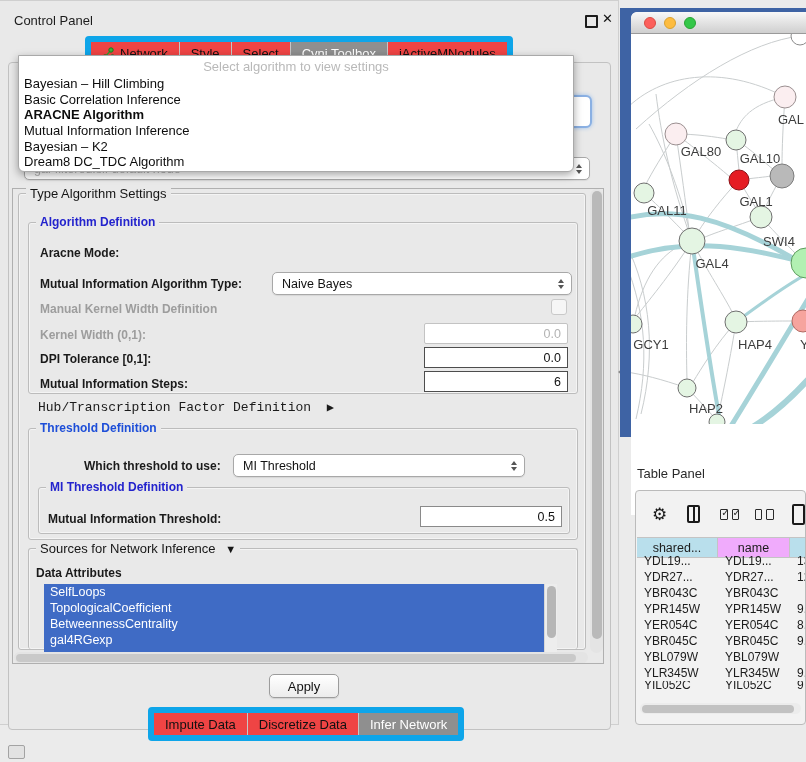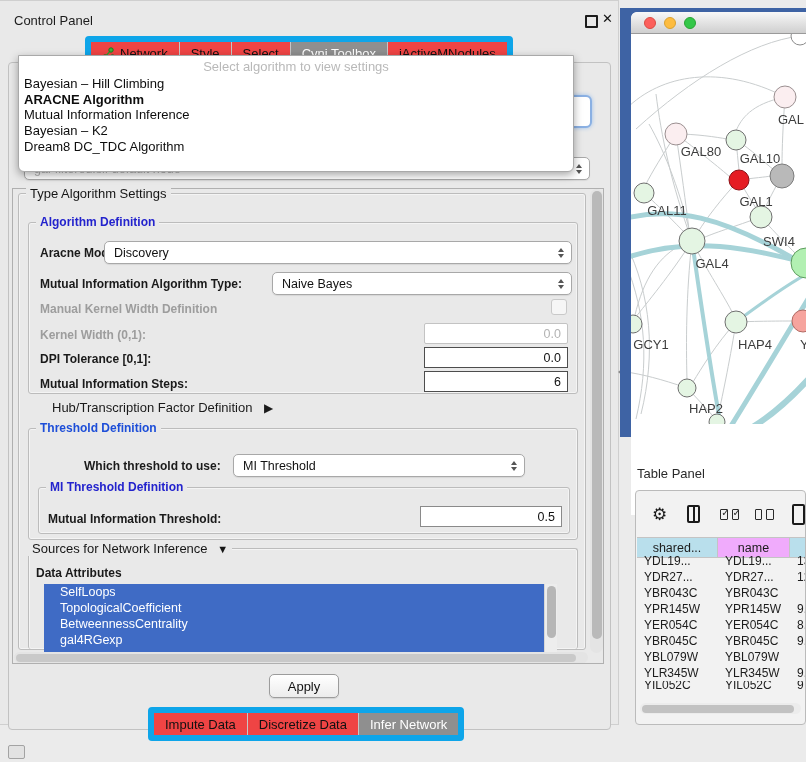--- a/index.html
+++ b/index.html
@@ -169,6 +169,7 @@
   <div class="abs dd">
     <div class="dd-header">Select algorithm to view settings</div>
     <div class="dd-item">Bayesian – Hill Climbing</div>
+    <div class="dd-item">Basic Correlation Inference</div>
     <div class="dd-item bold">ARACNE Algorithm</div>
     <div class="dd-item">Mutual Information Inference</div>
     <div class="dd-item">Bayesian – K2</div>

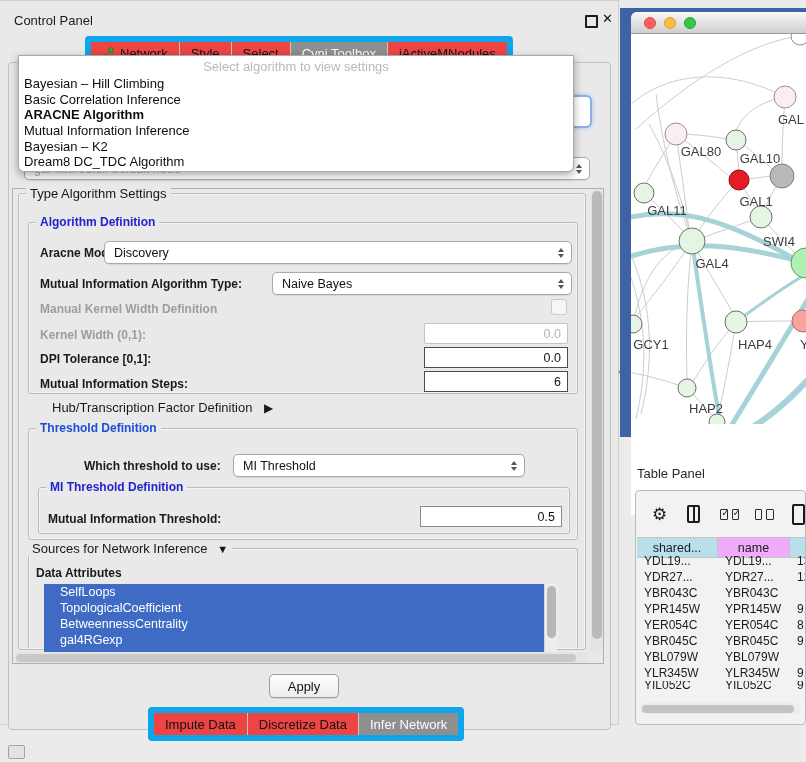--- a/index.html
+++ b/index.html
@@ -191,13 +191,6 @@
   <div class="grp-legend legend-blue abs" style="left:36px;top:215px;">Algorithm Definition</div>
 
   <div class="lbl" style="left:40px;top:246px;">Aracne Mode:</div>
-  <div class="combo" style="left:104px;top:241px;width:468px;">
-    <span>Discovery</span>
-    <span class="spin">
-        <i class="up"></i>
-        <i class="dn"></i>
-      </span>
-  </div>
 
   <div class="lbl" style="left:40px;top:277px;">Mutual Information Algorithm Type:</div>
   <div class="combo" style="left:272px;top:272px;width:300px;">

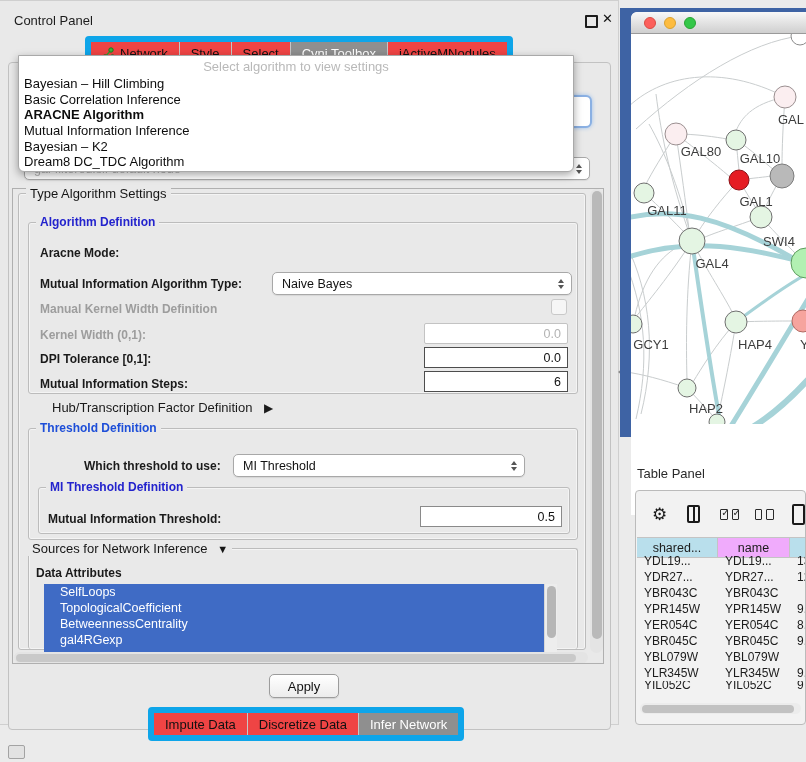--- a/index.html
+++ b/index.html
@@ -213,7 +213,7 @@
   <div class="lbl" style="left:40px;top:377px;">Mutual Information Steps:</div>
   <div class="tfield" style="left:424px;top:371px;width:144px;">6</div>
 
-  <div class="lbl plain" style="left:52px;top:400px;">
+  <div class="lbl plain" style="left:38px;top:400px;font-family:Liberation Mono, monospace;">
     <span>Hub/Transcription Factor Definition</span>
     <span style="margin-left:8px;font-size:12px;">▶</span>
   </div>

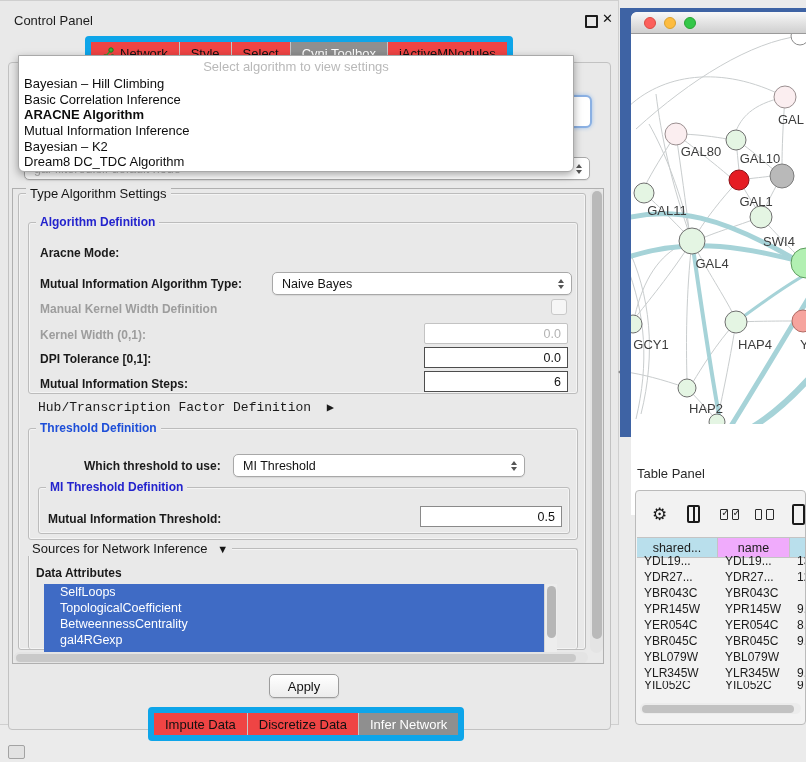--- a/index.html
+++ b/index.html
@@ -237,7 +237,7 @@
   <div class="tfield" style="left:420px;top:506px;width:142px;border-color:#8a8a8a;">0.5</div>
 
   <div class="grp" style="left:28px;top:548px;width:548px;height:100px;border-bottom:none;"></div>
-  <div class="grp-legend legend-black abs" style="left:28px;top:541px;">
+  <div class="grp-legend legend-black abs" style="left:36px;top:541px;">
     <span>Sources for Network Inference</span>
     <span style="font-size:11px;margin-left:6px;">▼</span>
   </div>

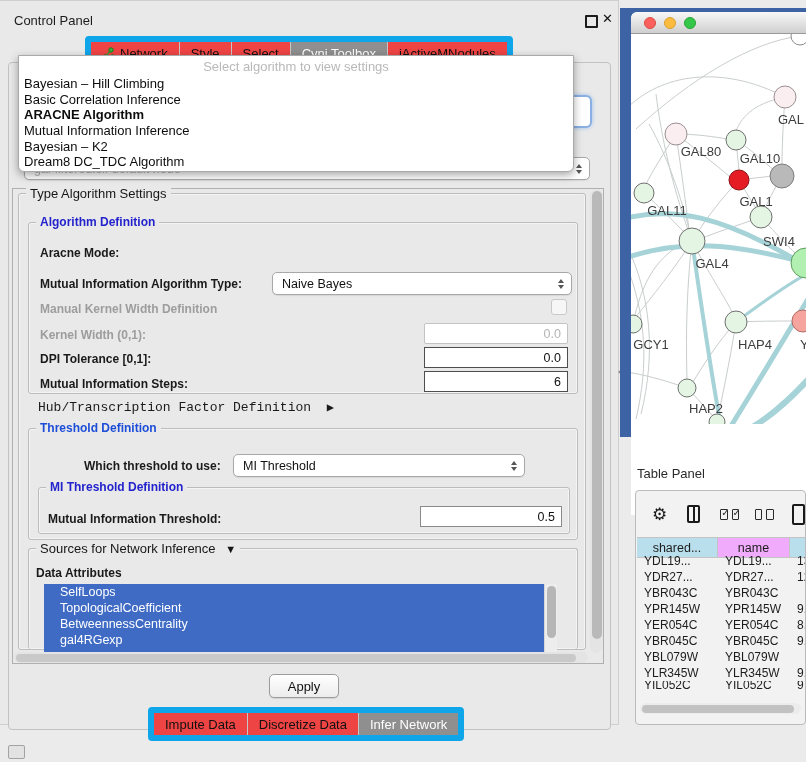--- a/index.html
+++ b/index.html
@@ -243,7 +243,7 @@
   </div>
   <div class="lbl" style="left:36px;top:566px;">Data Attributes</div>
 
-  <div class="attr-list" style="left:44px;top:584px;width:500px;height:68px;padding-left:10px;">
+  <div class="attr-list" style="left:44px;top:584px;width:500px;height:68px;">
     <div class="attr-item">SelfLoops</div>
     <div class="attr-item">TopologicalCoefficient</div>
     <div class="attr-item">BetweennessCentrality</div>

